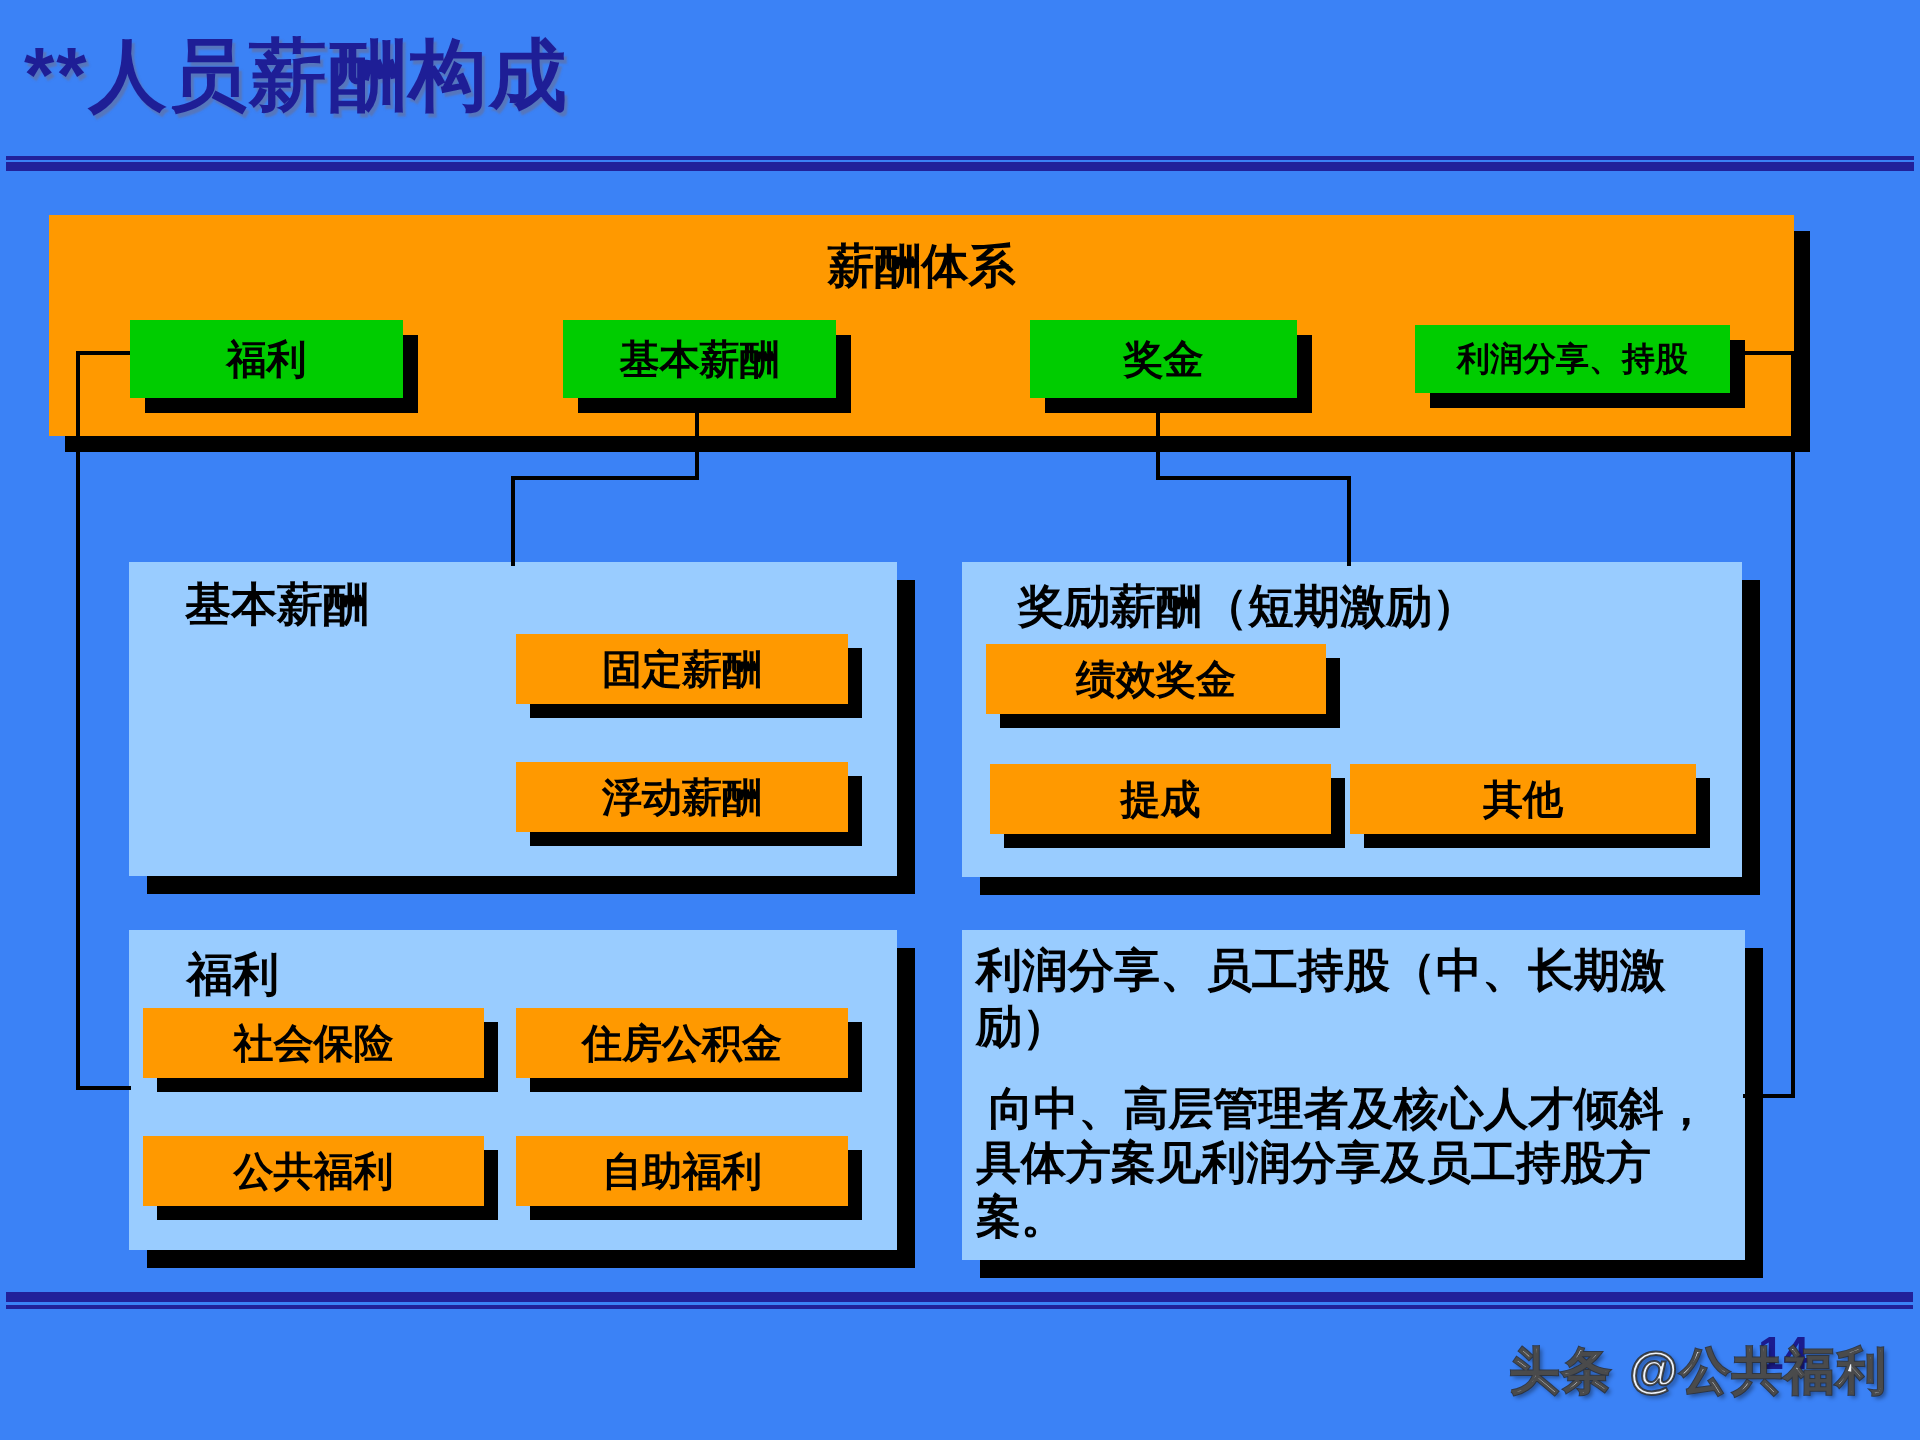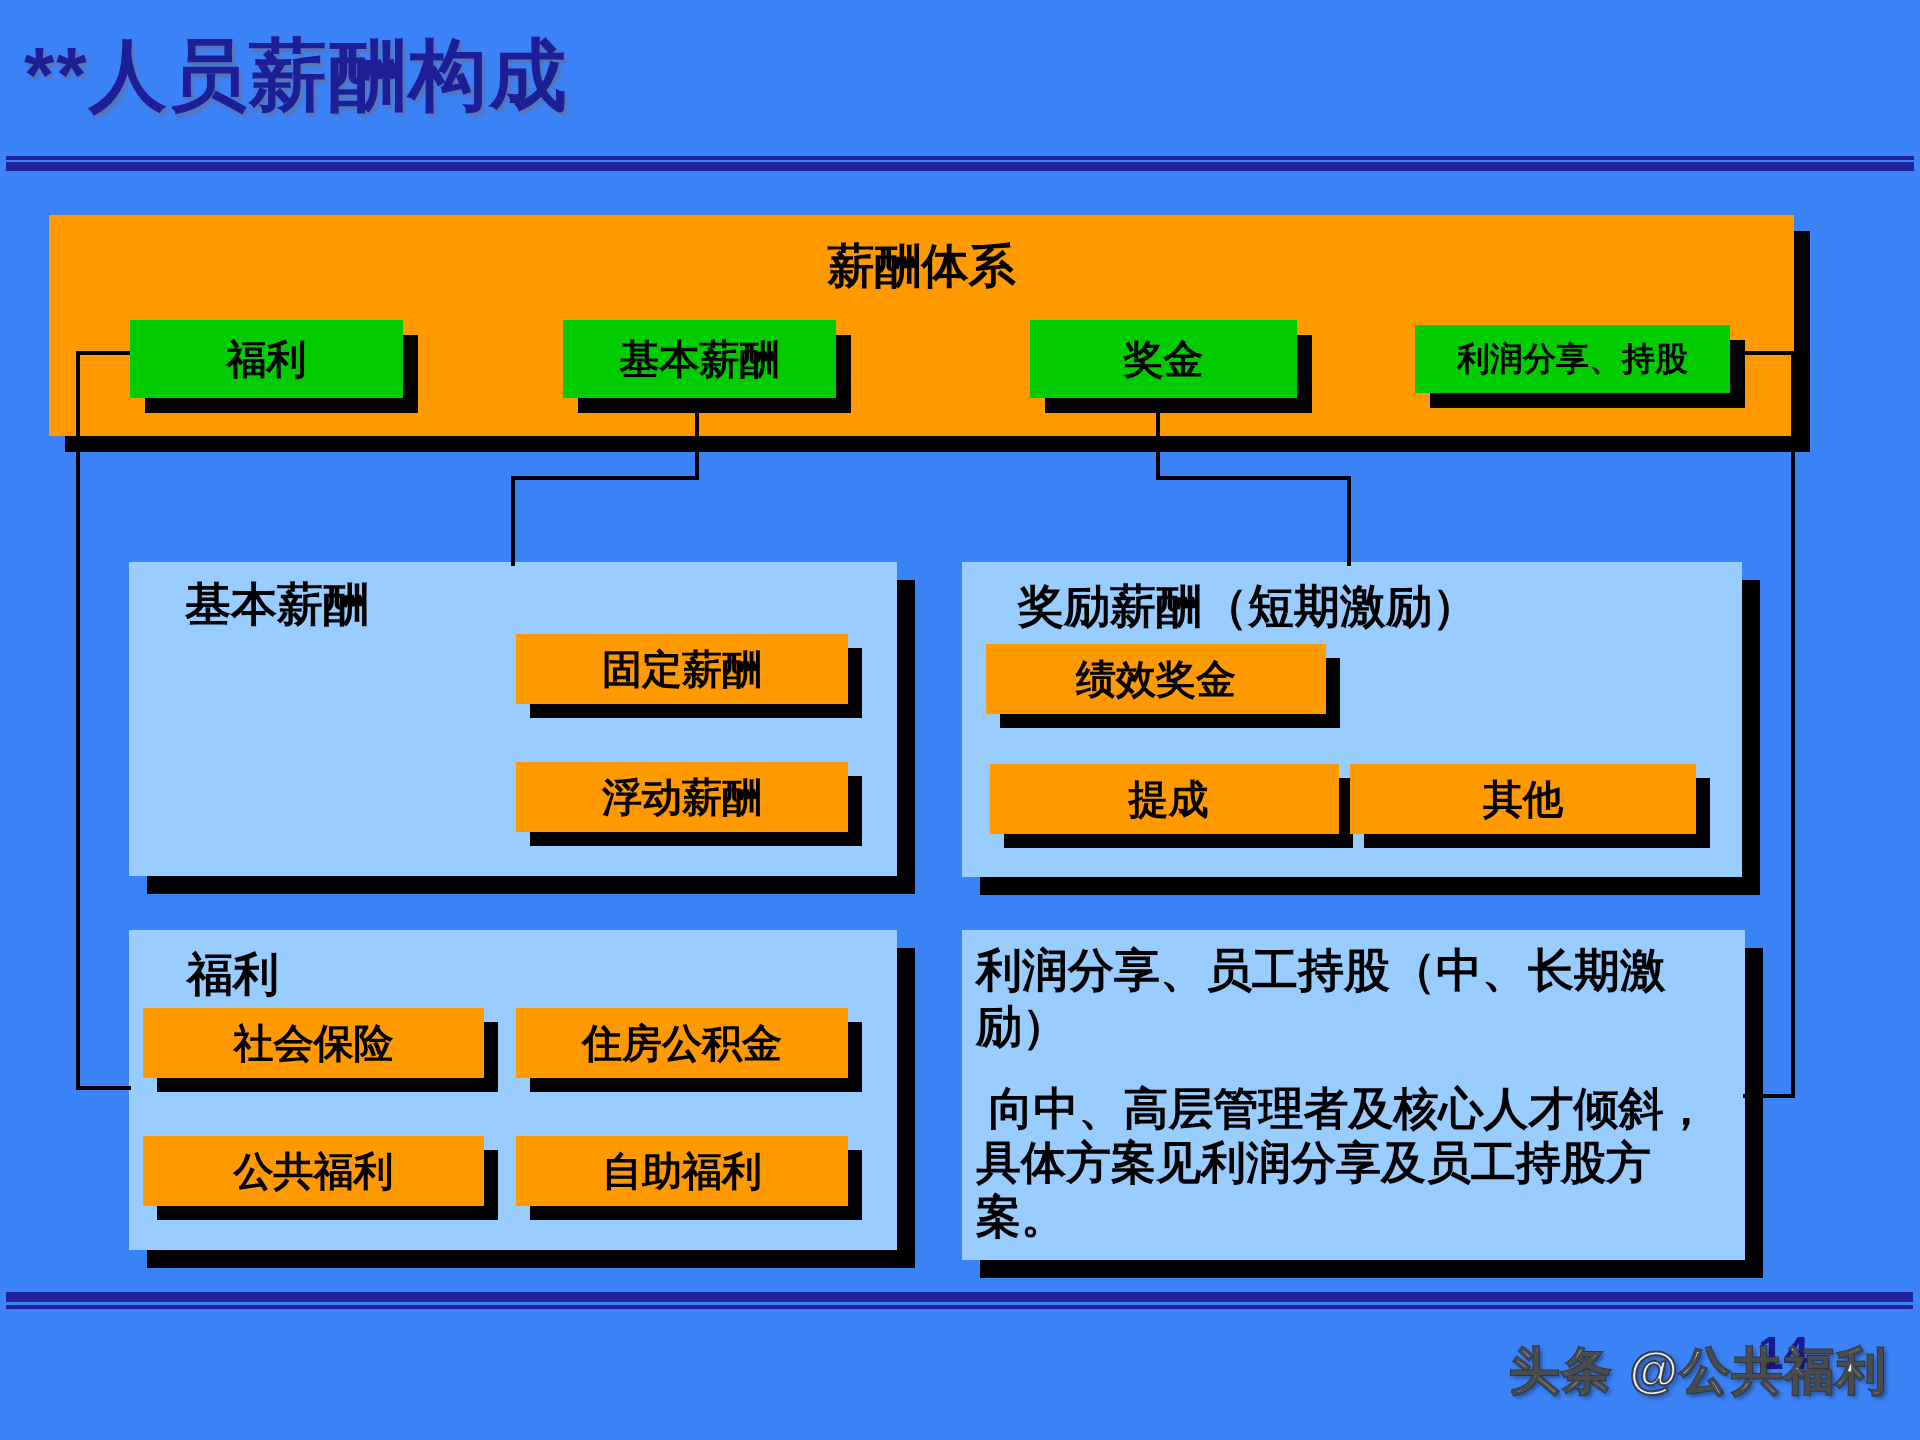--- a/index.html
+++ b/index.html
@@ -64,7 +64,7 @@
   .o-fixed{left:387px;top:72px;width:332px;height:70px;}
   .o-variable{left:387px;top:200px;width:332px;height:70px;}
   .o-perf{left:24px;top:82px;width:340px;height:70px;}
-  .o-commission{left:28px;top:202px;width:341px;height:70px;padding-left:8px;}
+  .o-commission{left:28px;top:202px;width:341px;height:70px;}
   .o-other{left:388px;top:202px;width:346px;height:70px;}
   .o-social{left:14px;top:78px;width:341px;height:70px;}
   .o-housing{left:387px;top:78px;width:332px;height:70px;}

